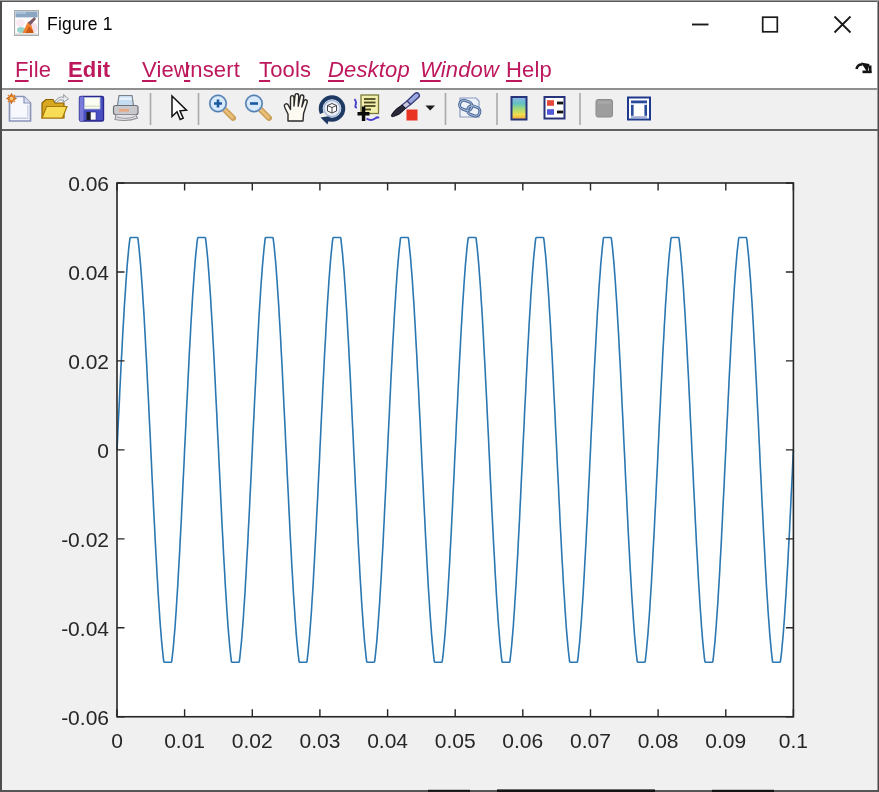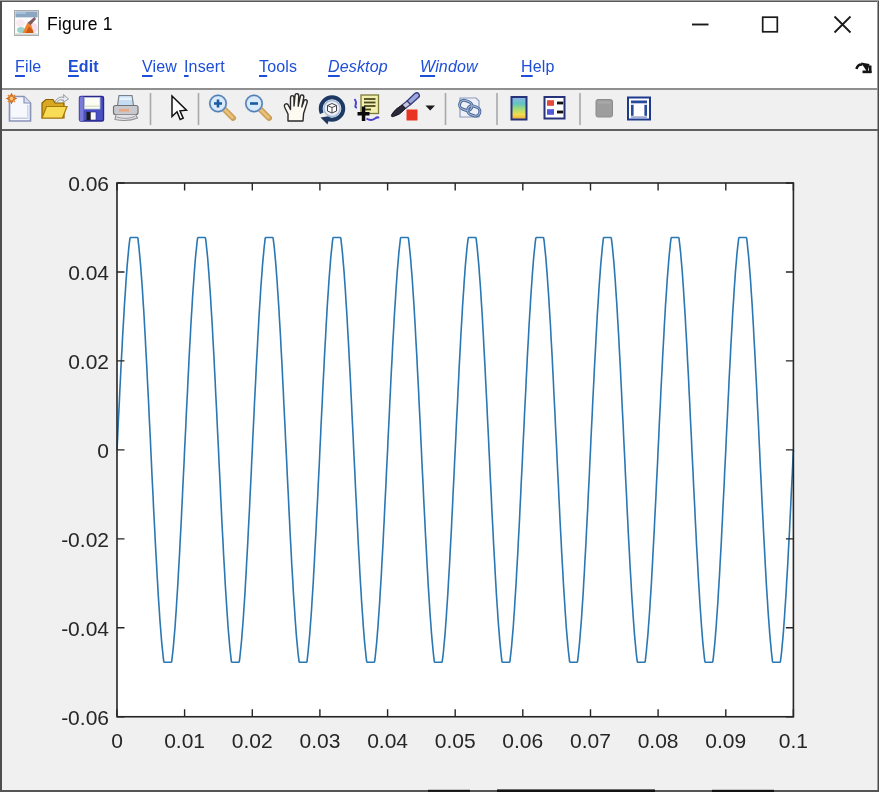--- a/index.html
+++ b/index.html
@@ -19,7 +19,7 @@
 #toolbar{position:absolute;left:2px;top:90px;width:876px;height:39.3px;background:#f0f0f0;}
 #toolline{position:absolute;left:2px;top:129.3px;width:876px;height:2px;background:#606060;}
 #figarea{position:absolute;left:2px;top:131.3px;width:876px;height:658.7px;background:#f0f0f0;}
-.menu{position:absolute;top:59.2px;font-size:16px;color:#1d4ed8;letter-spacing:0.15px;line-height:1;}
+.menu{position:absolute;top:59.2px;font-size:22px;color:#be185d;letter-spacing:0.15px;line-height:1;}
 .menu u{text-decoration:underline;text-underline-offset:3px;text-decoration-thickness:1.7px;}
 </style></head><body>
 <div id="win">

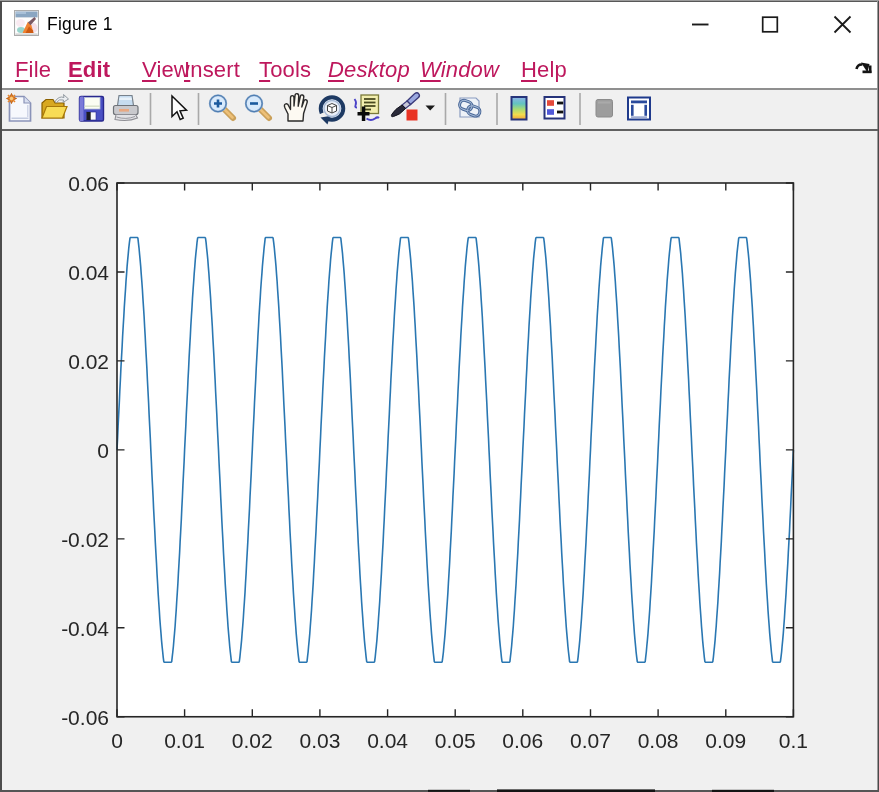--- a/index.html
+++ b/index.html
@@ -43,7 +43,7 @@
     <div class="menu" style="left:259px;text-align:center;"><u>T</u>ools</div>
     <div class="menu" style="left:328px;font-style:italic;"><u>D</u>esktop</div>
     <div class="menu" style="left:420px;font-style:italic;"><u>W</u>indow</div>
-    <div class="menu" style="left:521px;"><u>H</u>elp</div>
+    <div class="menu" style="left:506px;"><u>H</u>elp</div>
 <svg class="abs" style="left:660px;top:2px;" width="217" height="46" viewBox="0 0 217 46">
 <line x1="32" y1="22.5" x2="48.5" y2="22.5" stroke="#1a1a1a" stroke-width="1.9"></line>
 <rect x="102.7" y="15.2" width="14.6" height="14.6" fill="none" stroke="#1a1a1a" stroke-width="1.7"></rect>

